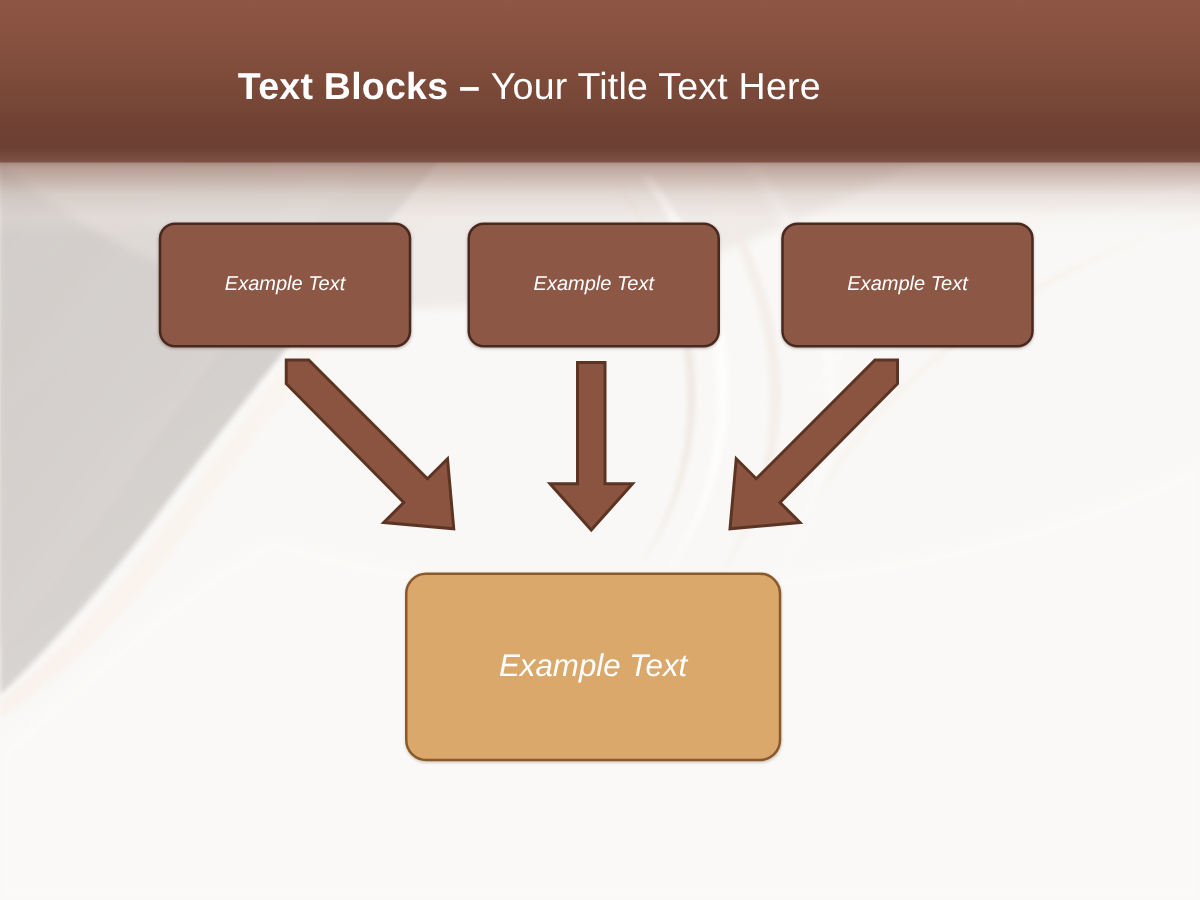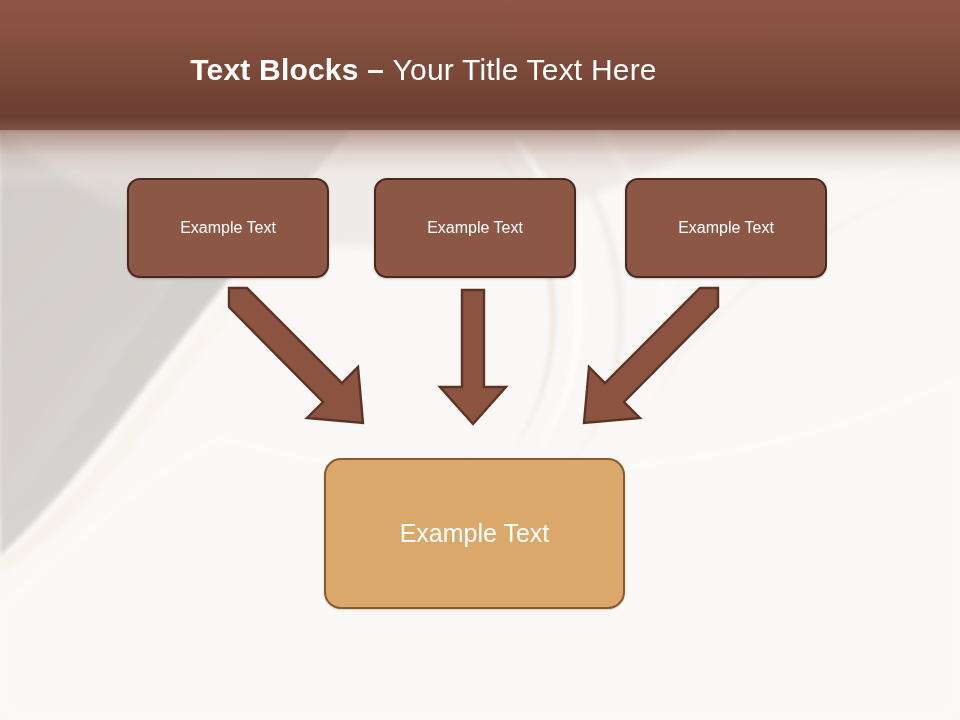--- a/index.html
+++ b/index.html
@@ -78,6 +78,7 @@
     justify-content: center;
     color: #ffffff;
     text-align: center;
+    font-style: italic;
   }
   .node-top {
     width: 202px;

